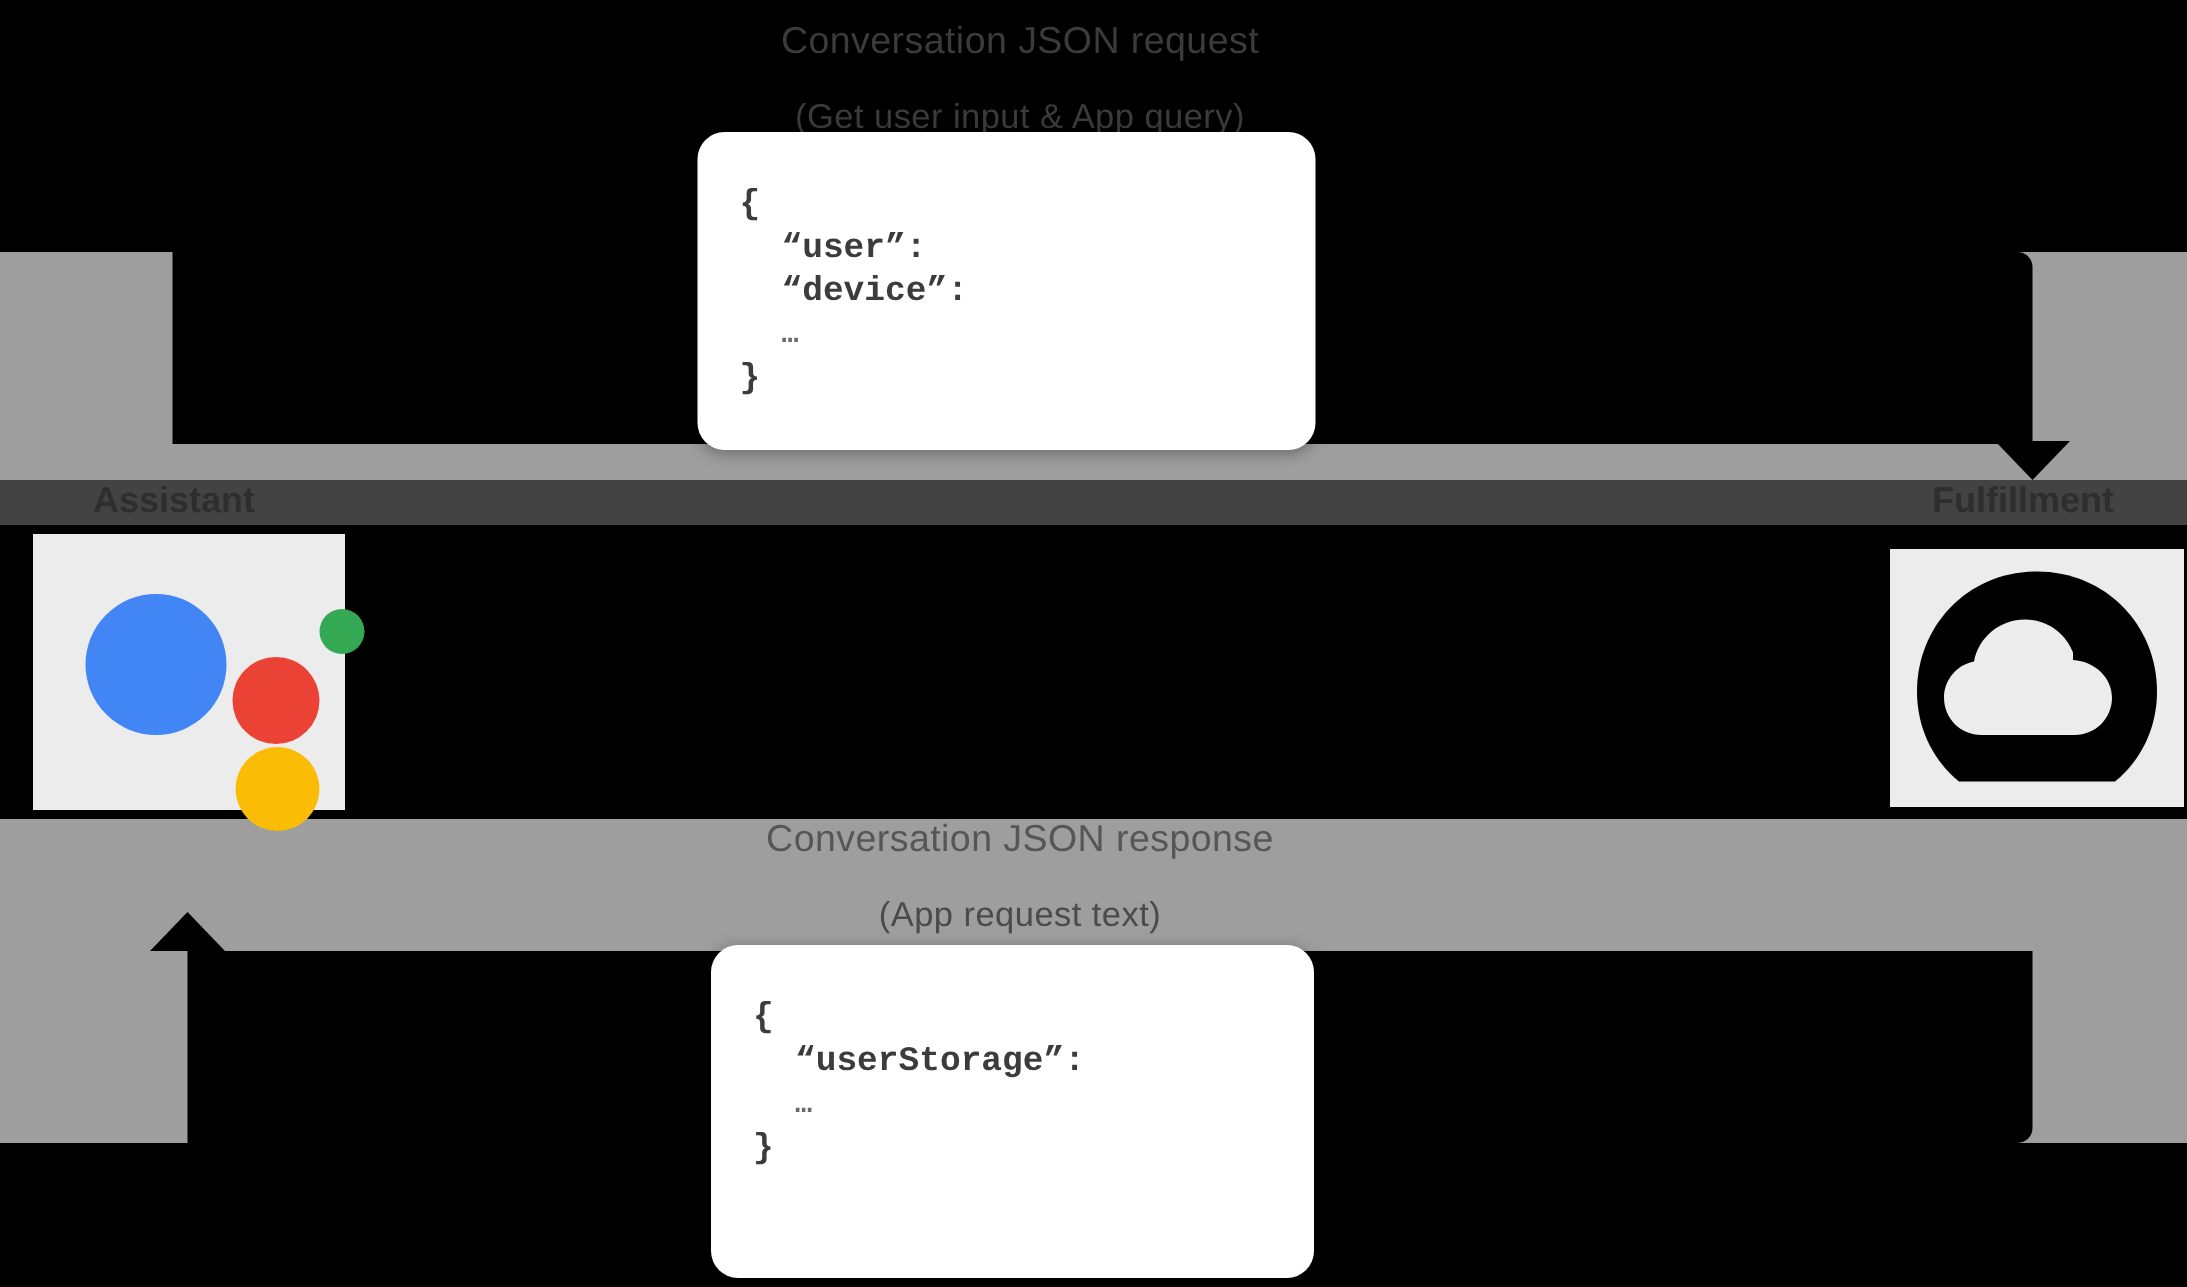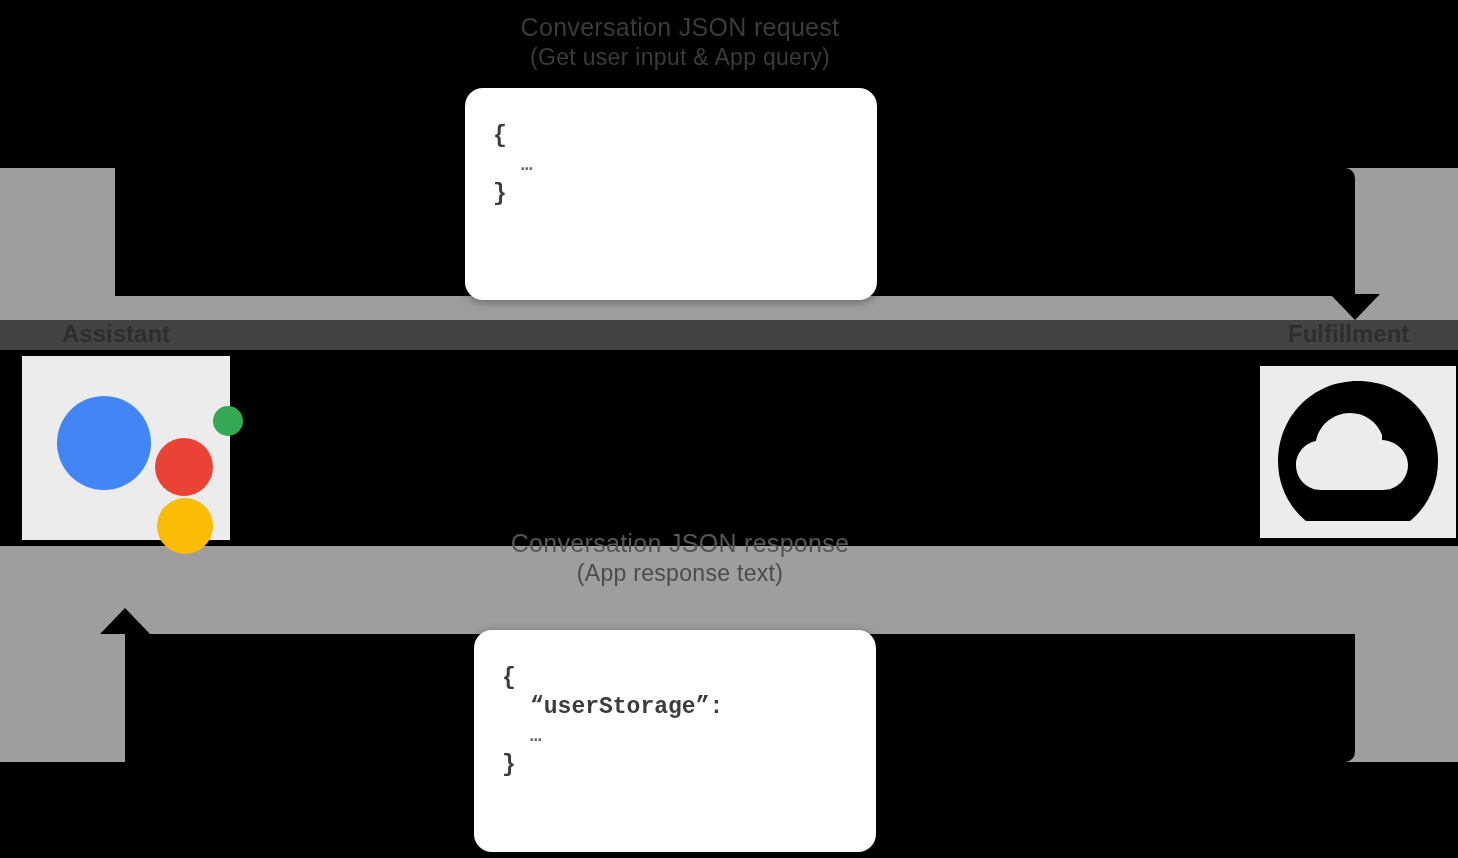--- a/index.html
+++ b/index.html
@@ -76,7 +76,7 @@
   #label-request {left:380px; top:12px; width:600px;}
   #label-response{left:380px; top:528px;width:600px;}
   .flow-label .l1{font-size:25px;color:#3b3b3b;line-height:30px;}
-  .flow-label .l2{font-size:23px;color:#3b3b3b;line-height:30px;}
+  .flow-label .l2{font-size:23px;color:#3b3b3b;line-height:30px;margin-top:20px;}
   #label-response .l1{color:#565656;}
   #label-response .l2{color:#4b4b4b;}
 

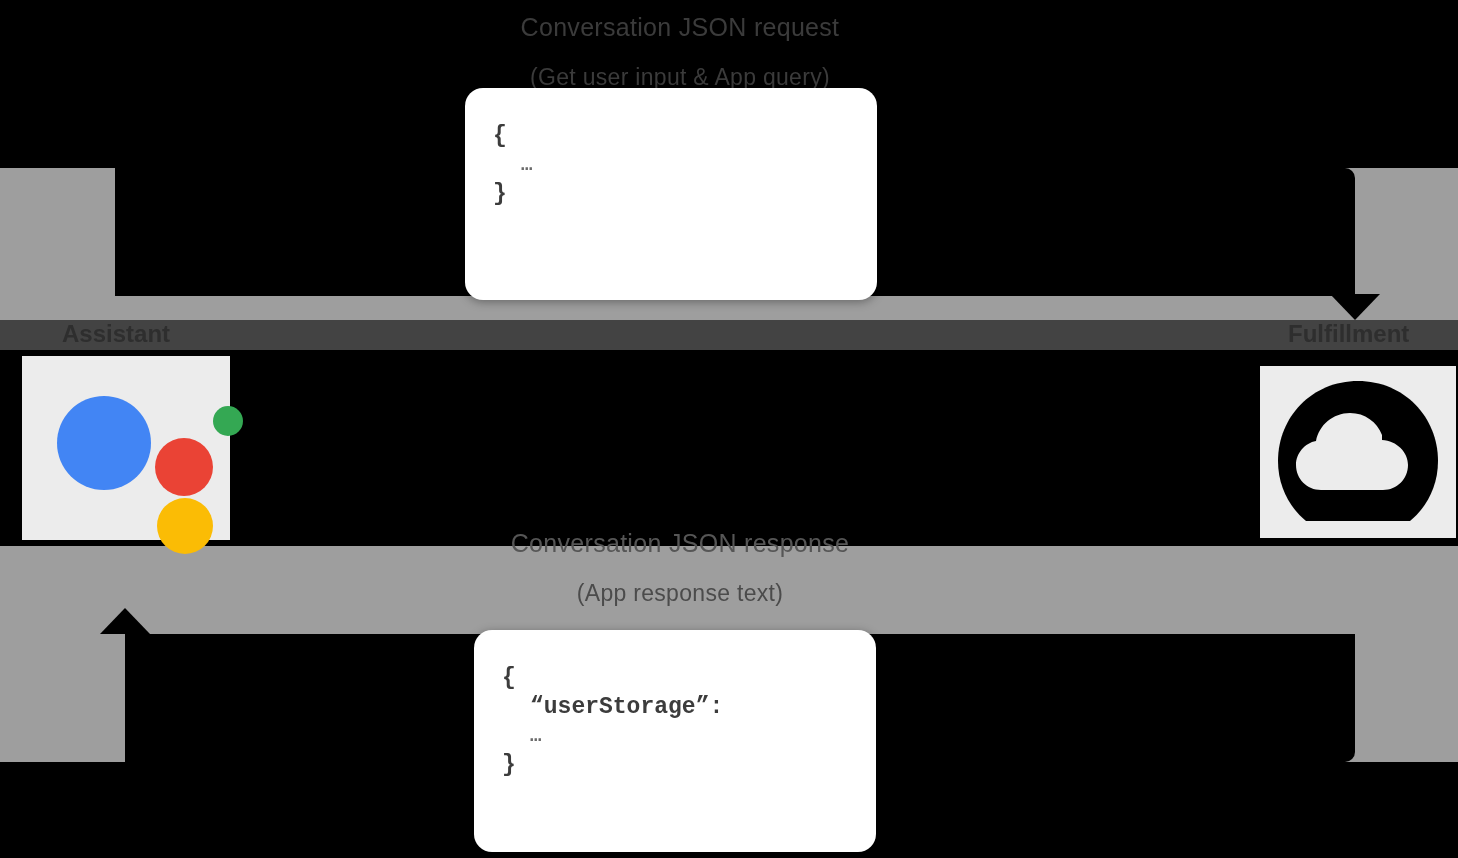--- a/index.html
+++ b/index.html
@@ -135,6 +135,7 @@
 
   <div class="json-card" id="json-request">
     <div class="json-line">{</div>
+    <div class="json-line json-indent">“user”:</div>
     <div class="json-line json-ell">…</div>
     <div class="json-line">}</div>
   </div>

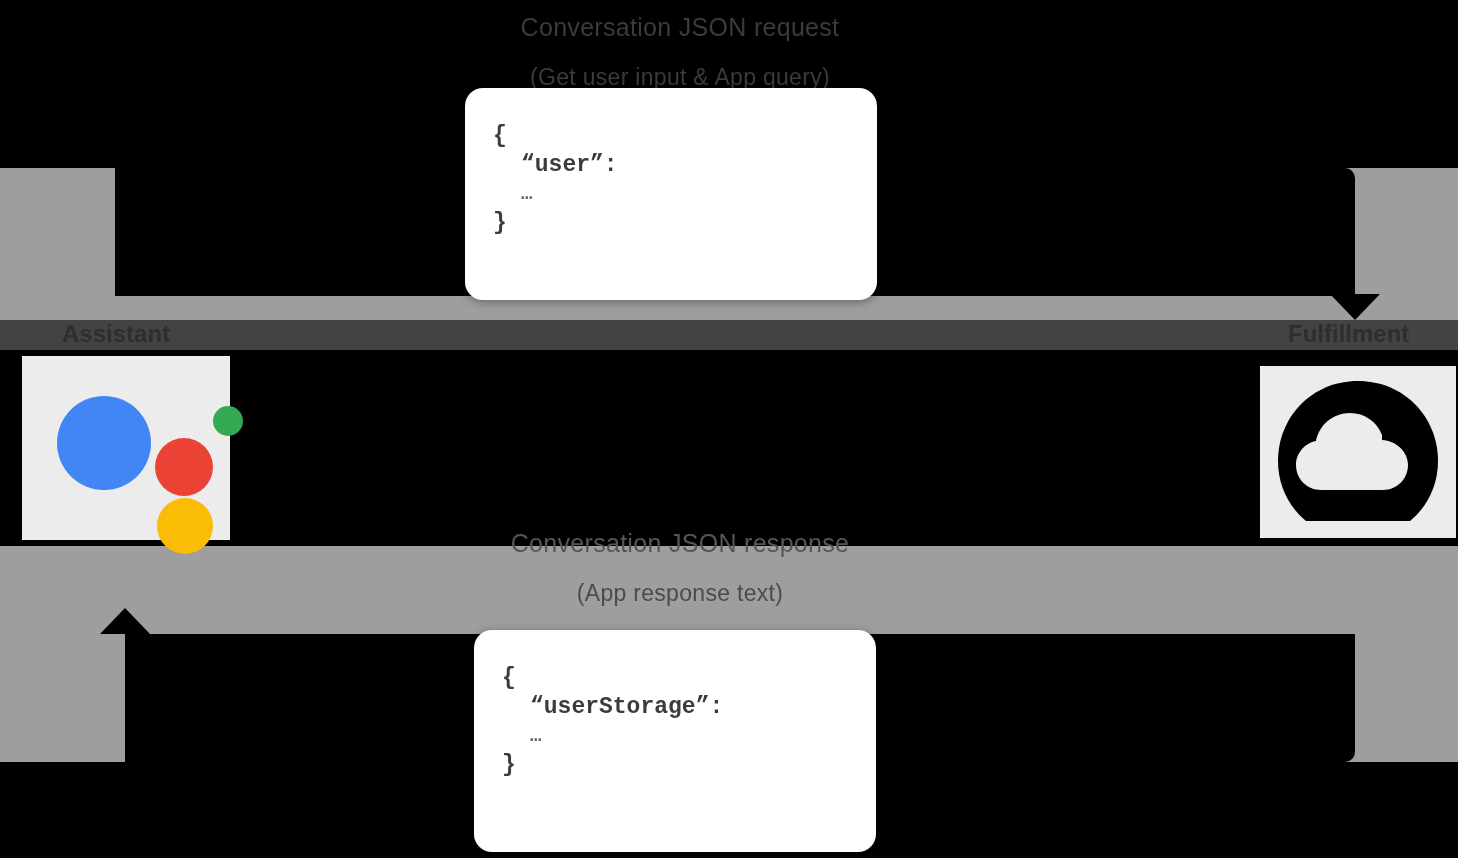--- a/index.html
+++ b/index.html
@@ -136,6 +136,7 @@
   <div class="json-card" id="json-request">
     <div class="json-line">{</div>
     <div class="json-line json-indent">“user”:</div>
+    <div class="json-line json-indent">“device”:</div>
     <div class="json-line json-ell">…</div>
     <div class="json-line">}</div>
   </div>

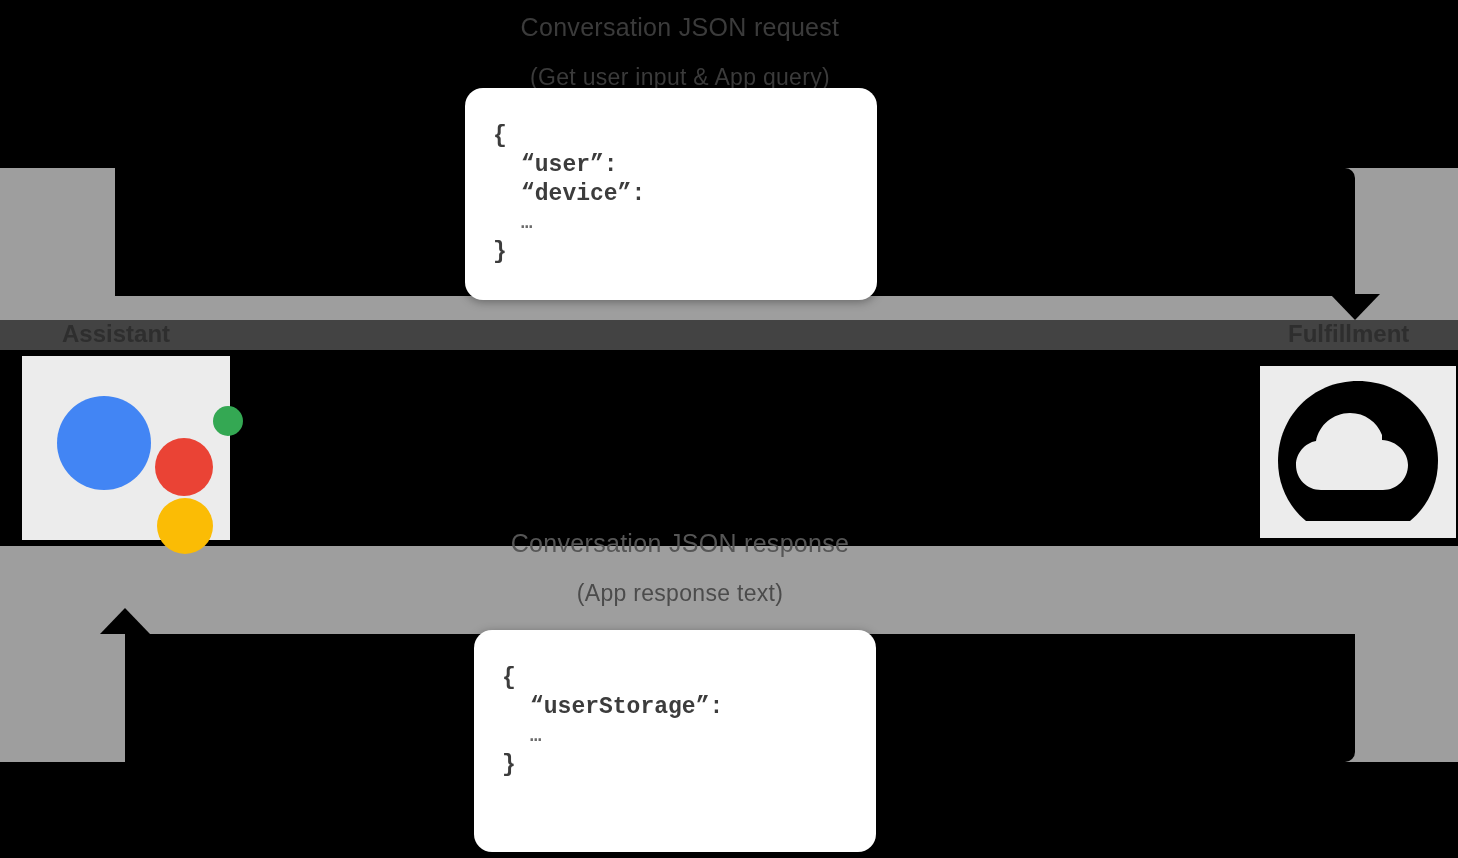--- a/index.html
+++ b/index.html
@@ -74,7 +74,7 @@
     font-weight:normal;letter-spacing:.3px;
   }
   #label-request {left:380px; top:12px; width:600px;}
-  #label-response{left:380px; top:528px;width:600px;}
+  #label-response{left:380px; top:544px;width:600px;}
   .flow-label .l1{font-size:25px;color:#3b3b3b;line-height:30px;}
   .flow-label .l2{font-size:23px;color:#3b3b3b;line-height:30px;margin-top:20px;}
   #label-response .l1{color:#565656;}

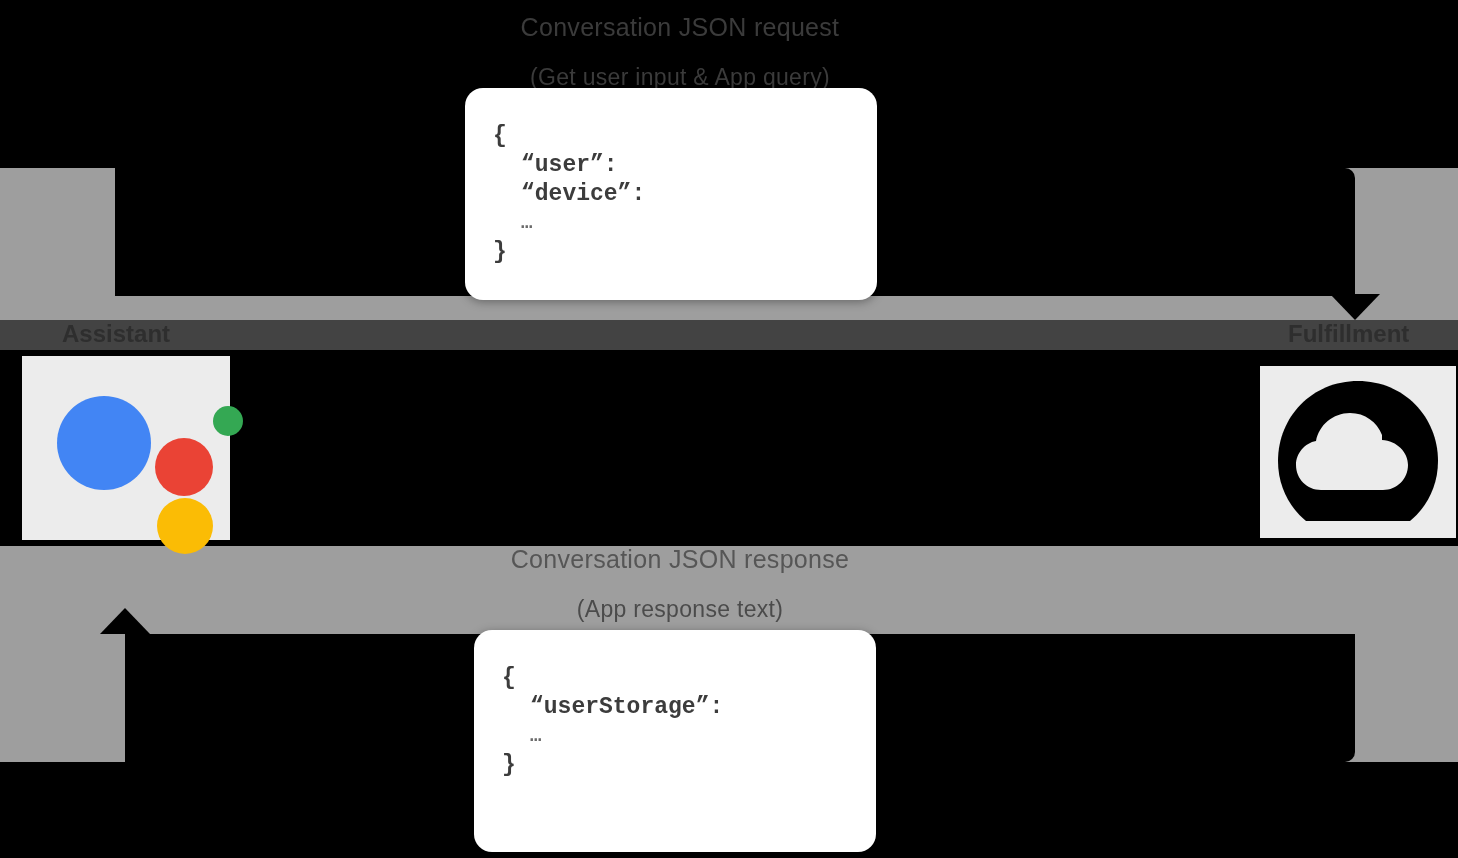--- a/index.html
+++ b/index.html
@@ -130,7 +130,7 @@
 
   <div class="flow-label" id="label-response">
     <div class="l1">Conversation JSON response</div>
-    <div class="l2">(App response text)</div>
+    <div class="l2">(App request text)</div>
   </div>
 
   <div class="json-card" id="json-request">

